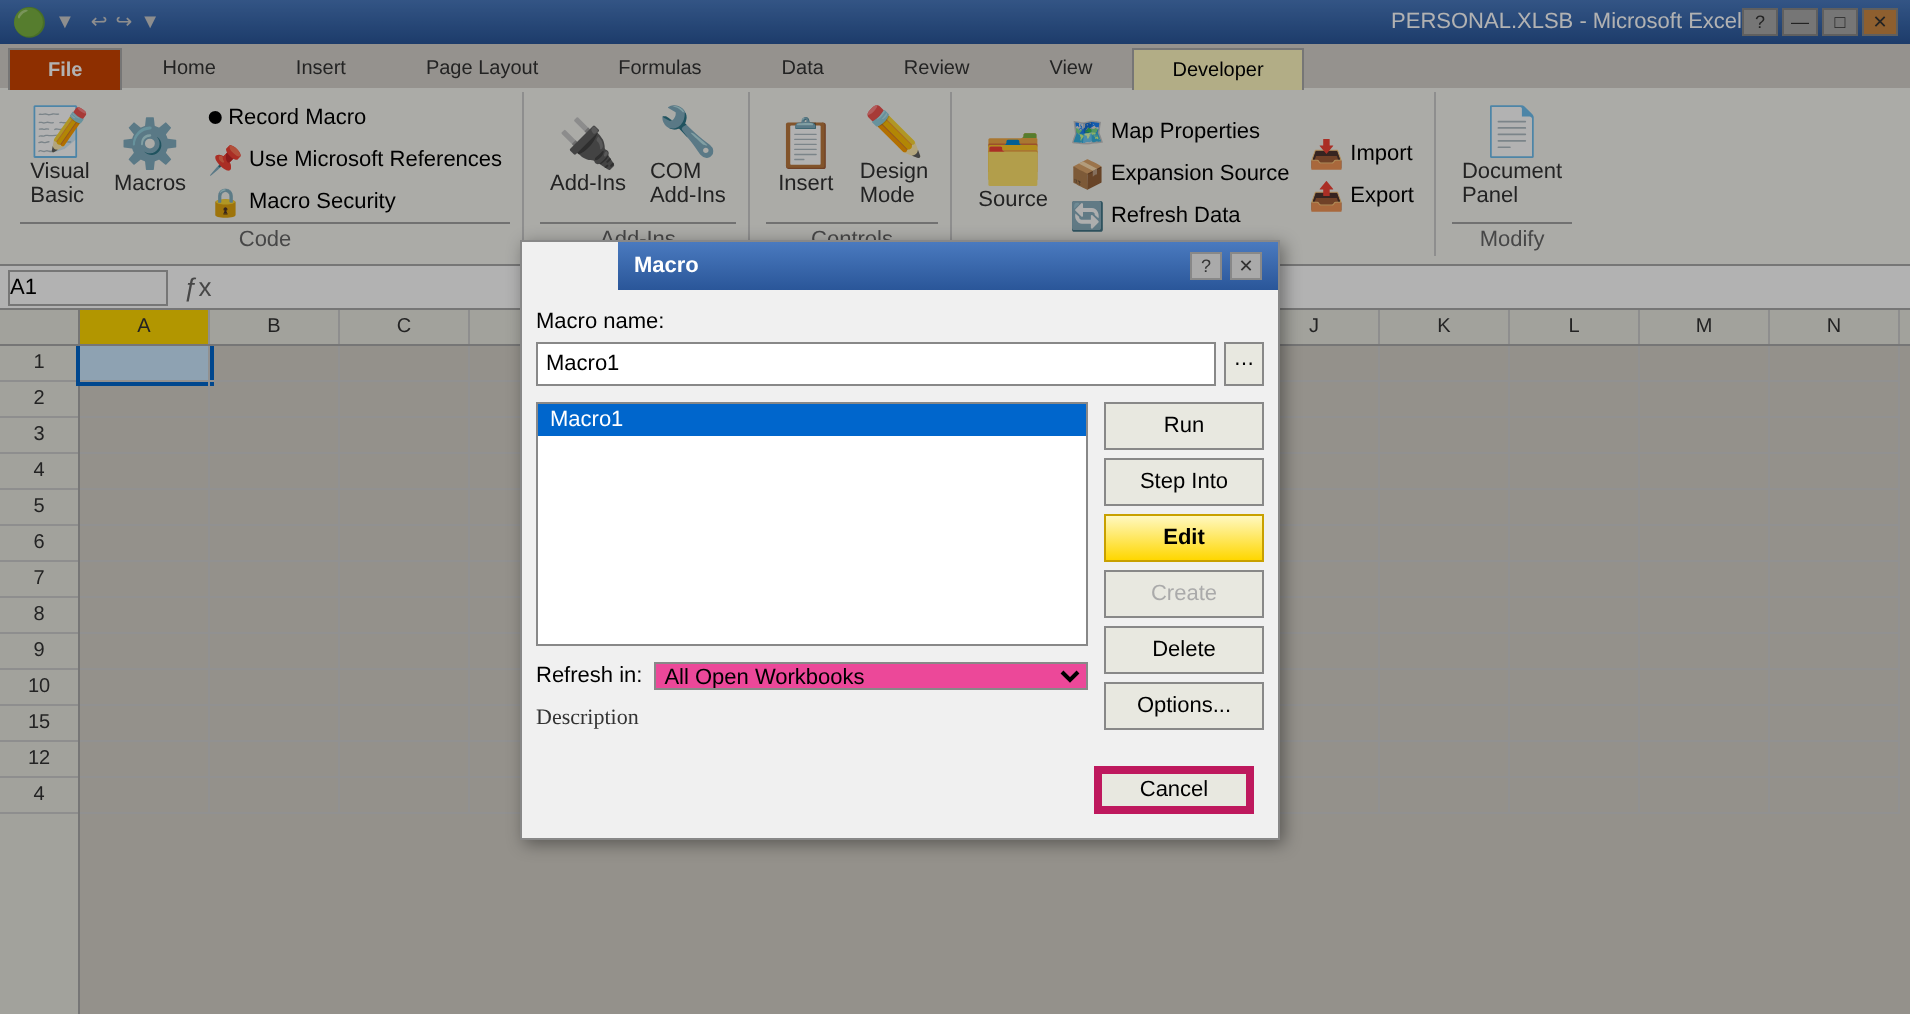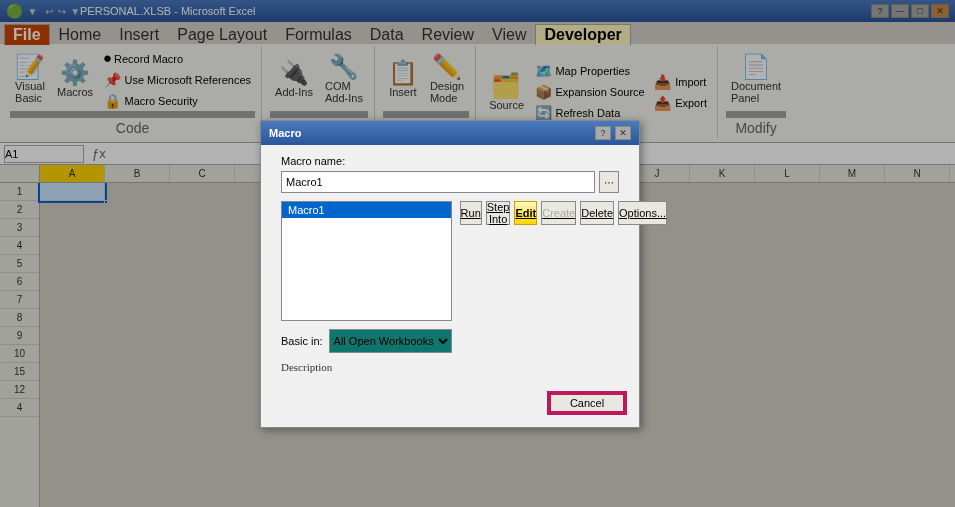--- a/index.html
+++ b/index.html
@@ -16,7 +16,7 @@
       color: white;
     }
     .title-bar-left { display: flex; align-items: center; gap: 4px; }
-    .title-bar-title { font-size: 11px; color: white; flex: 1; text-align: left; }
+    .title-bar-title { font-size: 11px; color: white; flex: 1; text-align: right; }
     .title-bar-controls { display: flex; gap: 2px; }
     .title-btn {
       width: 18px; height: 14px; background: #aaa; border: 1px solid #888;

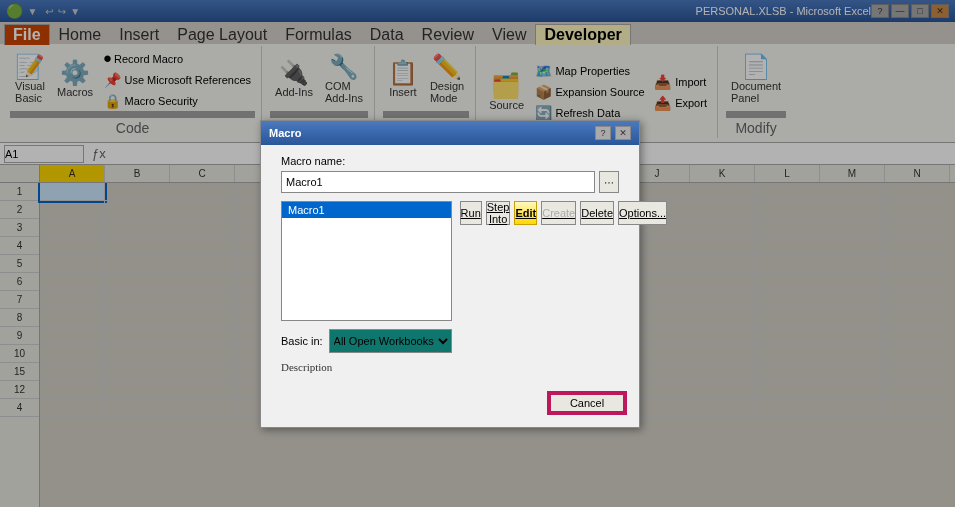--- a/index.html
+++ b/index.html
@@ -29,7 +29,7 @@
     .ribbon { background: #f5f5f0; border-bottom: 1px solid #aaa; }
     .ribbon-tabs { display: flex; background: #d6d2cc; height: 22px; align-items: flex-end; padding-left: 4px; }
     .ribbon-tab {
-      padding: 2px 8px; font-size: 16px; cursor: pointer; height: 20px;
+      padding: 2px 19px; font-size: 10px; cursor: pointer; height: 20px;
       display: flex; align-items: center; border: 1px solid transparent;
       border-bottom: none; background: #d6d2cc; color: #333;
     }

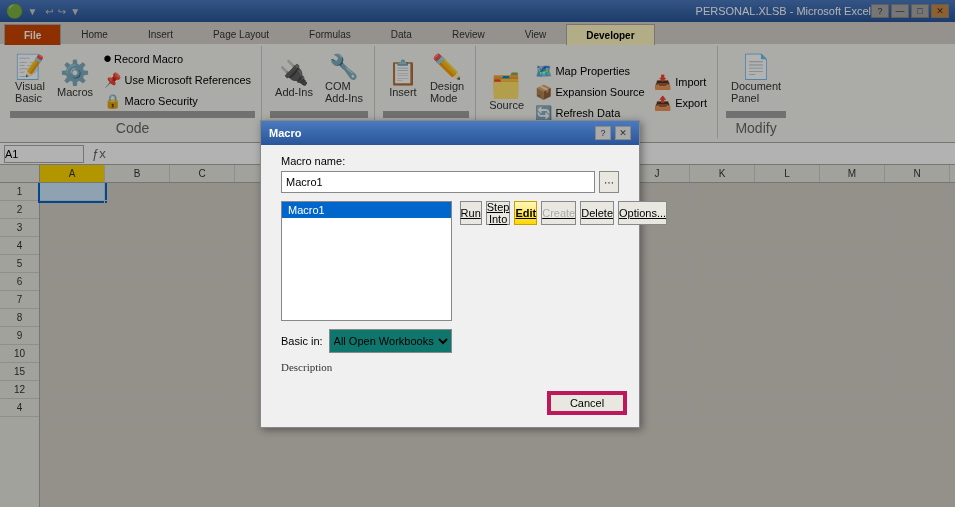--- a/index.html
+++ b/index.html
@@ -39,7 +39,7 @@
     }
     .ribbon-tab.developer-active {
       background: #fff8c0; border-color: #aaa; color: #000;
-      height: 21px; margin-bottom: -1px; font-weight: bold;
+      height: 21px; margin-bottom: -1px; font-weight: normal;
     }
     .ribbon-content {
       background: #f5f5f0; padding: 2px 4px 4px 4px;

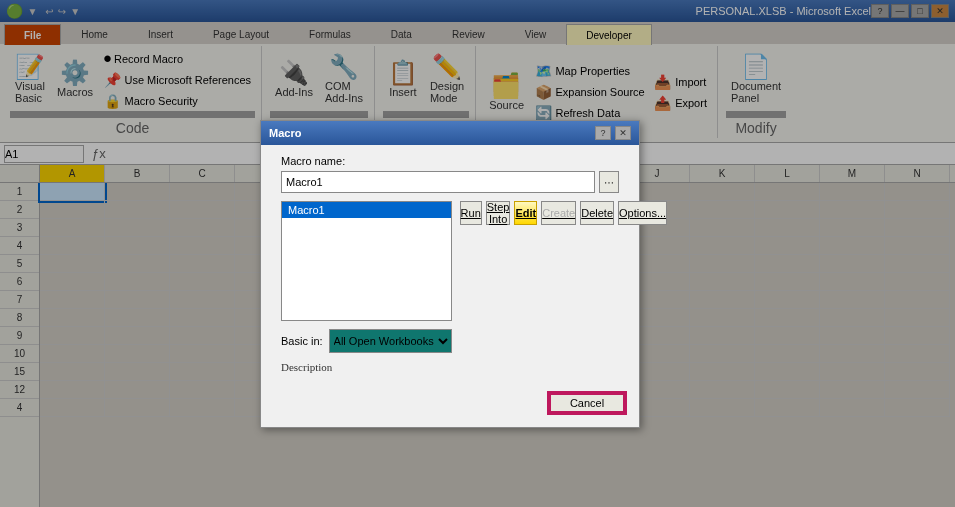--- a/index.html
+++ b/index.html
@@ -52,8 +52,8 @@
     }
     .ribbon-group:last-child { border-right: none; }
     .ribbon-group-label {
-      font-size: 14px; color: #666; margin-top: auto; padding-top: 2px;
-      border-top: 7px solid #a3a3a3; width: 100%; text-align: center;
+      font-size: 11px; color: #666; margin-top: auto; padding-top: 2px;
+      border-top: 1px solid #a3a3a3; width: 100%; text-align: center;
     }
     .ribbon-group-content { display: flex; gap: 2px; flex: 1; align-items: center; }
 

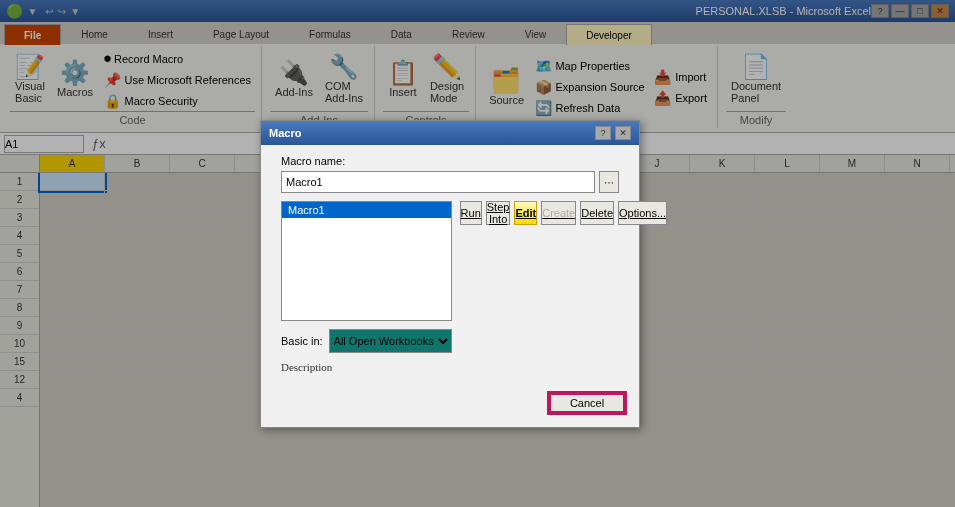--- a/index.html
+++ b/index.html
@@ -128,7 +128,7 @@
     .modal-titlebar {
       background: linear-gradient(to bottom, #4a7abf, #2a5699);
       color: white; padding: 4px 8px; display: flex; align-items: center;
-      justify-content: space-between; height: 24px;
+      justify-content: space-between; height: 24px; margin-left: 48px;
     }
     .modal-title { font-size: 11px; font-weight: bold; }
     .modal-controls { display: flex; gap: 4px; }

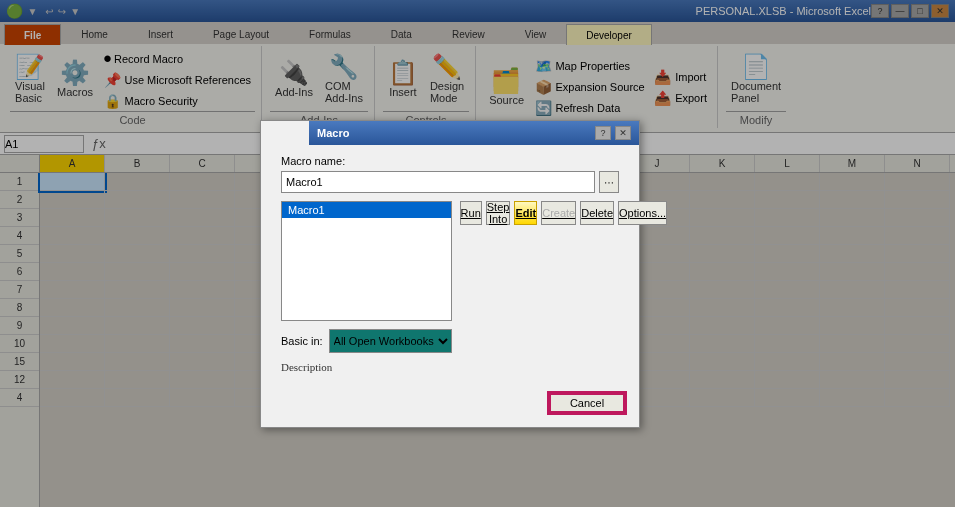--- a/index.html
+++ b/index.html
@@ -137,7 +137,7 @@
       font-size: 9px; display: flex; align-items: center; justify-content: center;
       cursor: pointer; color: #333;
     }
-    .modal-body { padding: 10px 20px; }
+    .modal-body { padding: 10px 7px; }
     .macro-name-label { font-size: 11px; margin-bottom: 4px; }
     .macro-name-row { display: flex; gap: 4px; margin-bottom: 8px; }
     .macro-name-input {

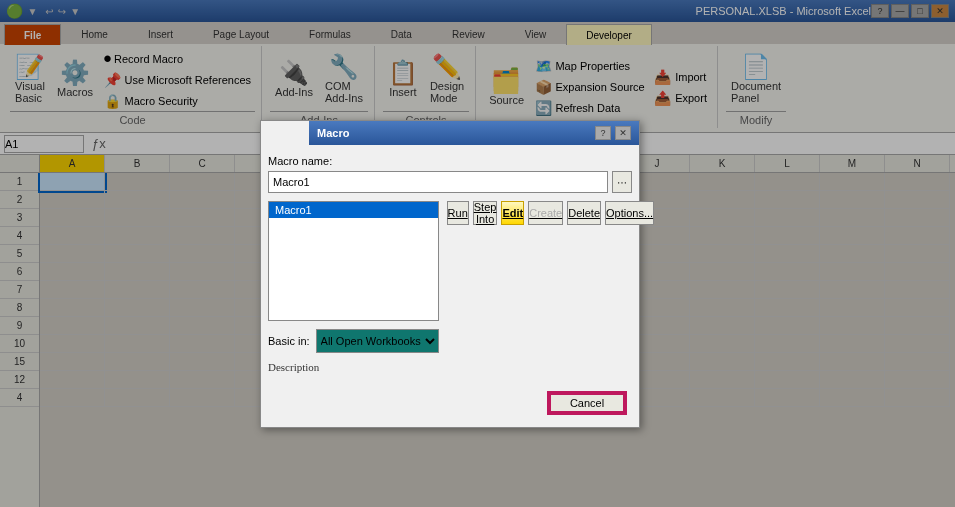--- a/index.html
+++ b/index.html
@@ -167,7 +167,7 @@
     }
     .description-label { font-size: 11px; margin-top: 8px; color: #333; font-family: Liberation Serif, serif; }
 
-    .modal-buttons { display: flex; flex-direction: row; gap: 4px; min-width: 80px; text-decoration: underline; }
+    .modal-buttons { display: flex; flex-direction: column; gap: 4px; min-width: 80px; }
     .modal-btn {
       width: 80px; height: 24px; background: #e8e8e0; border: 1px solid #888;
       font-size: 11px; cursor: pointer; display: flex; align-items: center; justify-content: center;

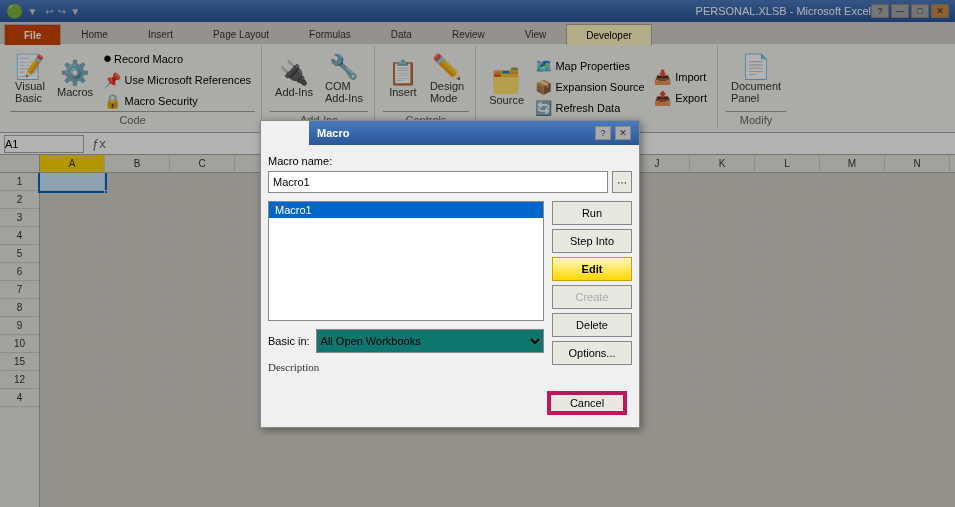--- a/index.html
+++ b/index.html
@@ -598,7 +598,7 @@
           <div class="macro-list-item selected">Macro1</div>
         </div>
         <div class="macros-in-row">
-          <span class="macros-in-label">Basic in:</span>
+          <span class="macros-in-label">Refresh in:</span>
           <select class="macros-in-select">
             <option>All Open Workbooks</option>
             <option>This Workbook</option>

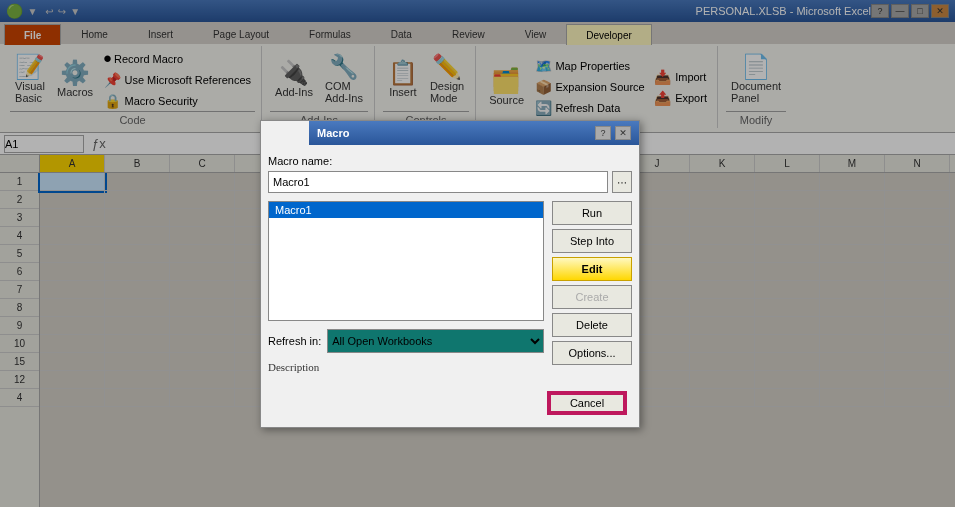--- a/index.html
+++ b/index.html
@@ -163,7 +163,7 @@
     .macros-in-row { display: flex; align-items: center; gap: 6px; margin-top: 8px; }
     .macros-in-label { font-size: 11px; white-space: nowrap; }
     .macros-in-select {
-      flex: 1; height: 24px; border: 1px solid #888; font-size: 11px; background: #0f766e;
+      flex: 1; height: 14px; border: 1px solid #888; font-size: 11px; background: #ec4899;
     }
     .description-label { font-size: 11px; margin-top: 8px; color: #333; font-family: Liberation Serif, serif; }
 

